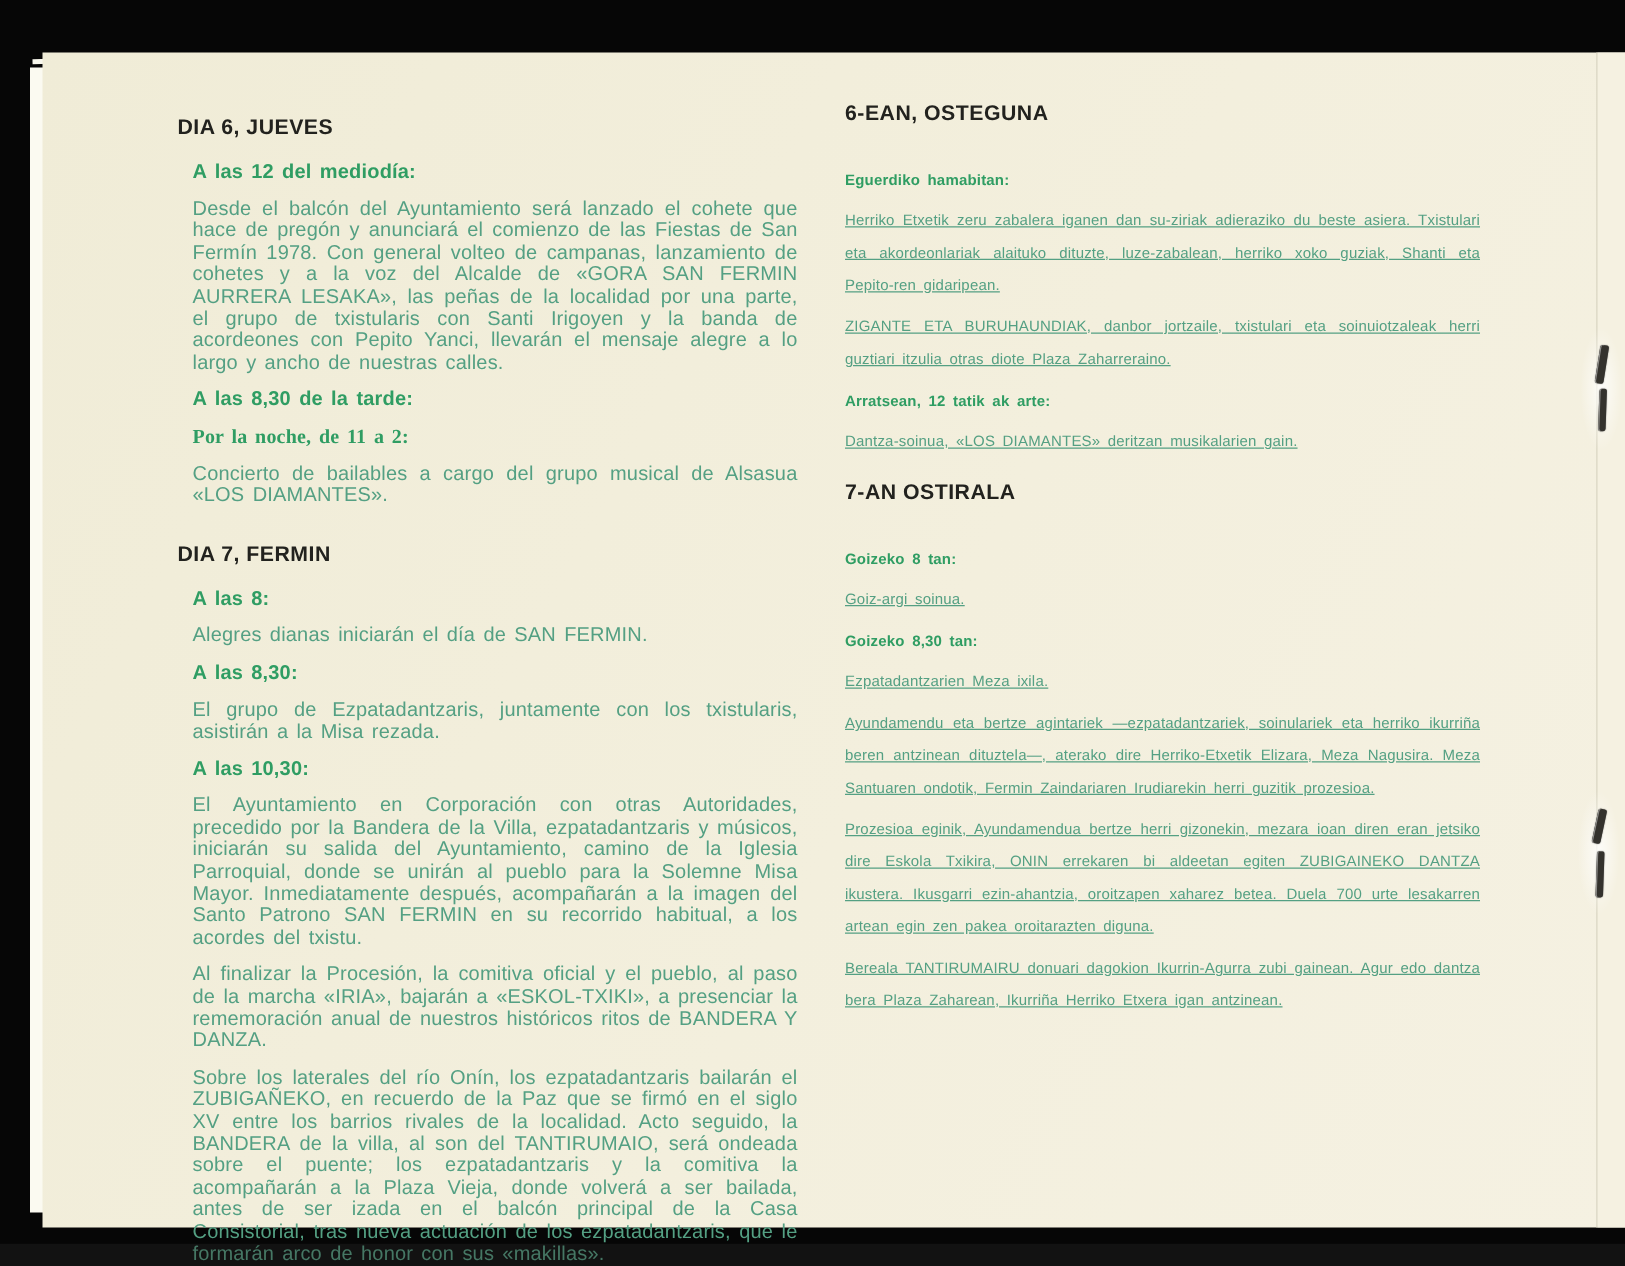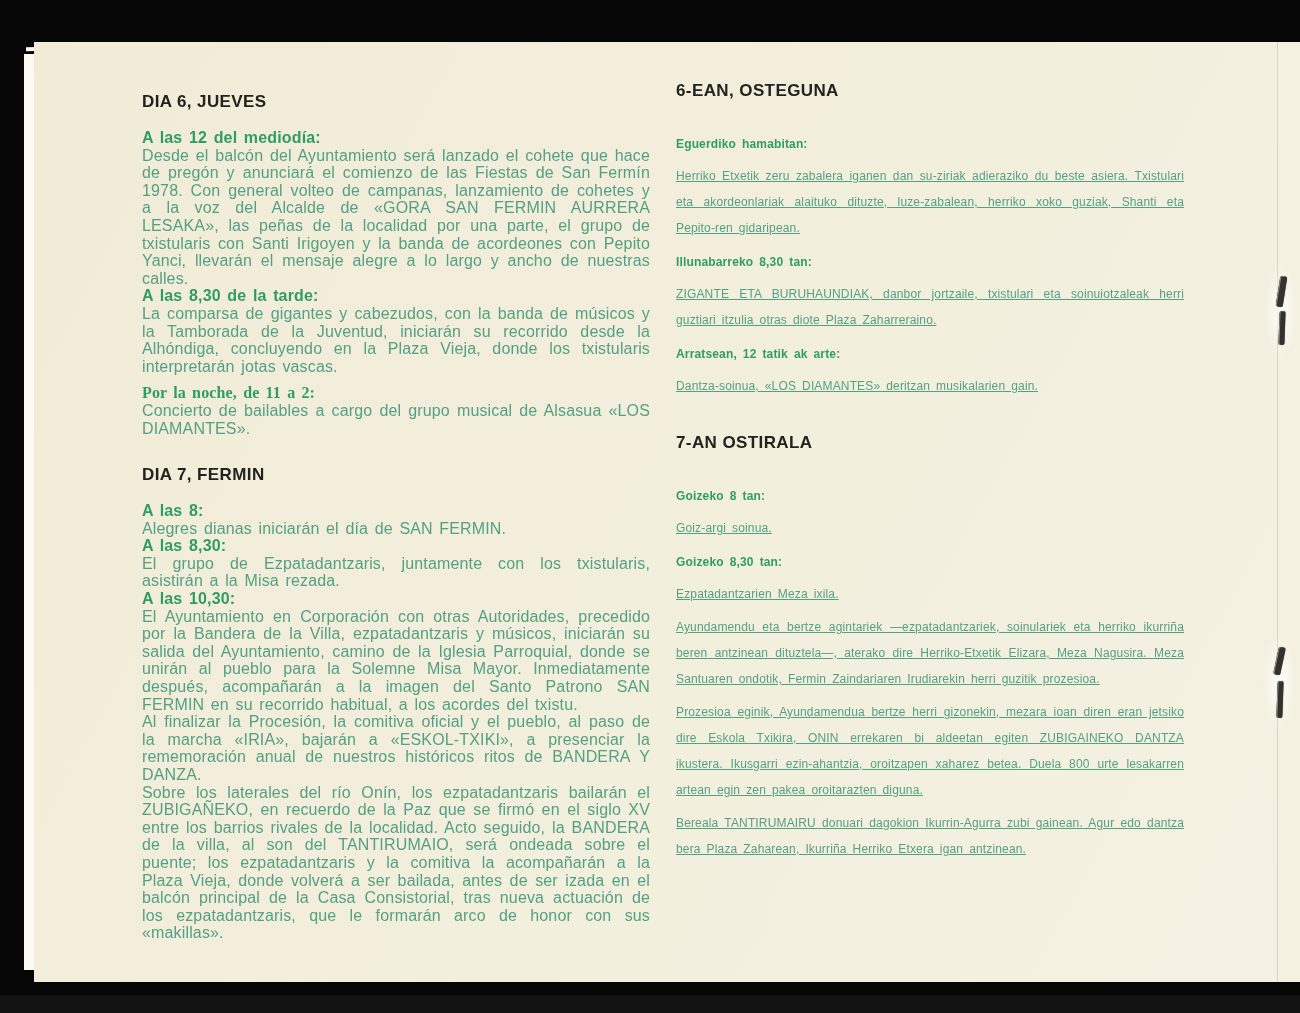--- a/index.html
+++ b/index.html
@@ -52,7 +52,7 @@
     font-size:17px;font-weight:bold;letter-spacing:.4px;
     color:#22221e;
   }
-  .col p{margin:0;text-align:justify;}
+  .col p{margin:12px;text-align:justify;}
   .subhead{font-weight:bold;color:#2f9d63;}
   .para{color:#54a083;}
 

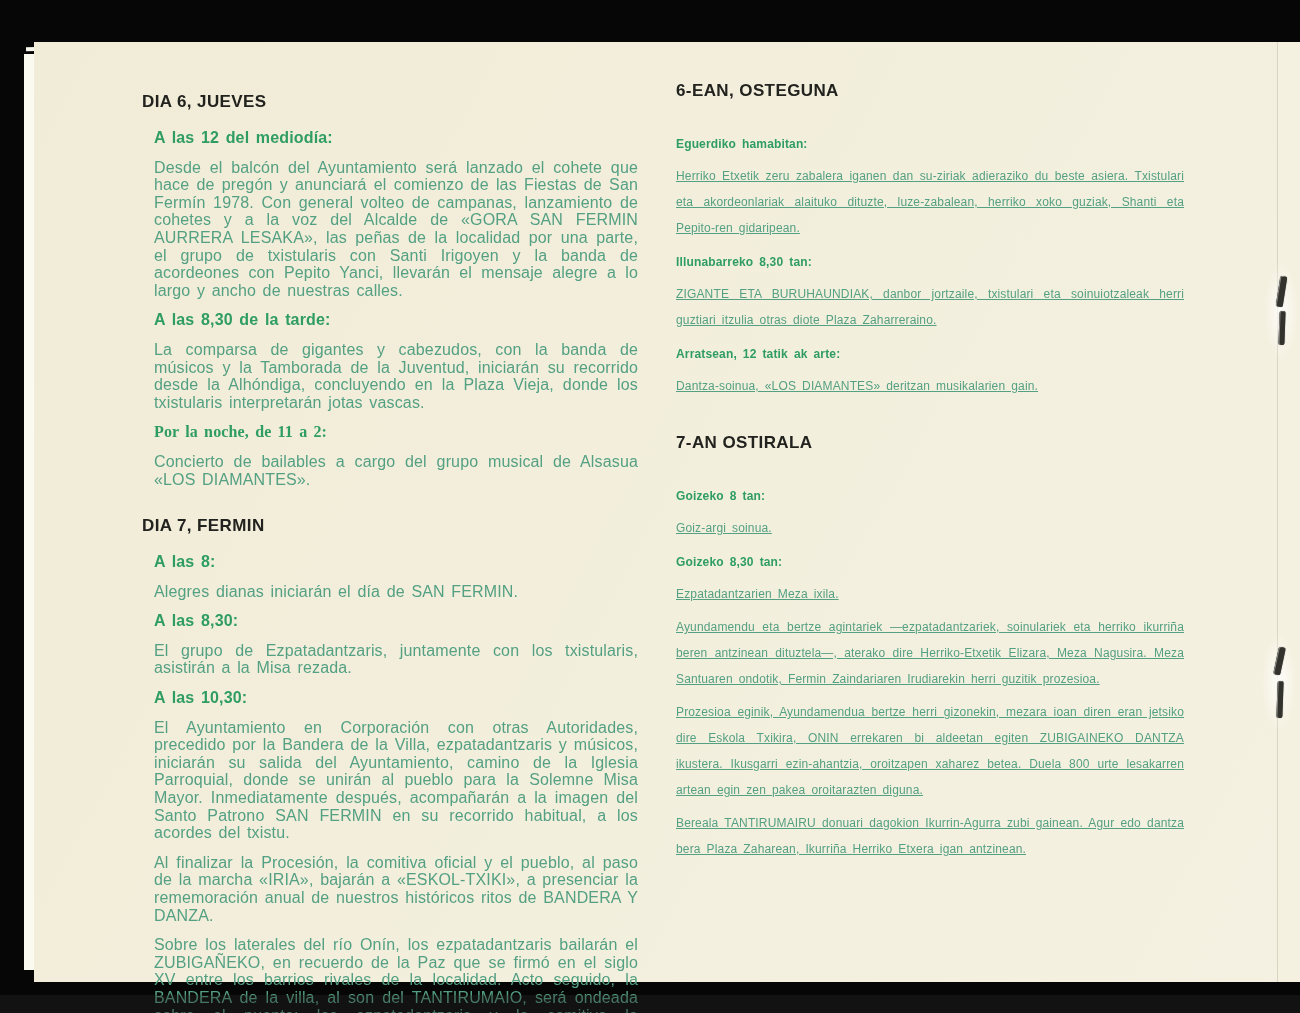--- a/index.html
+++ b/index.html
@@ -112,7 +112,6 @@
           <h2 class="day-heading">6-EAN, OSTEGUNA</h2>
           <p class="subhead">Eguerdiko hamabitan:</p>
           <p class="para">Herriko Etxetik zeru zabalera iganen dan su-ziriak adieraziko du beste asiera. Txistulari eta akordeonlariak alaituko dituzte, luze-zabalean, herriko xoko guziak, Shanti eta Pepito-ren gidaripean.</p>
-          <p class="subhead">Illunabarreko 8,30 tan:</p>
           <p class="para">ZIGANTE ETA BURUHAUNDIAK, danbor jortzaile, txistulari eta soinuiotzaleak herri guztiari itzulia otras diote Plaza Zaharreraino.</p>
           <p class="subhead">Arratsean, 12 tatik ak arte:</p>
           <p class="para">Dantza-soinua, «LOS DIAMANTES» deritzan musikalarien gain.</p>

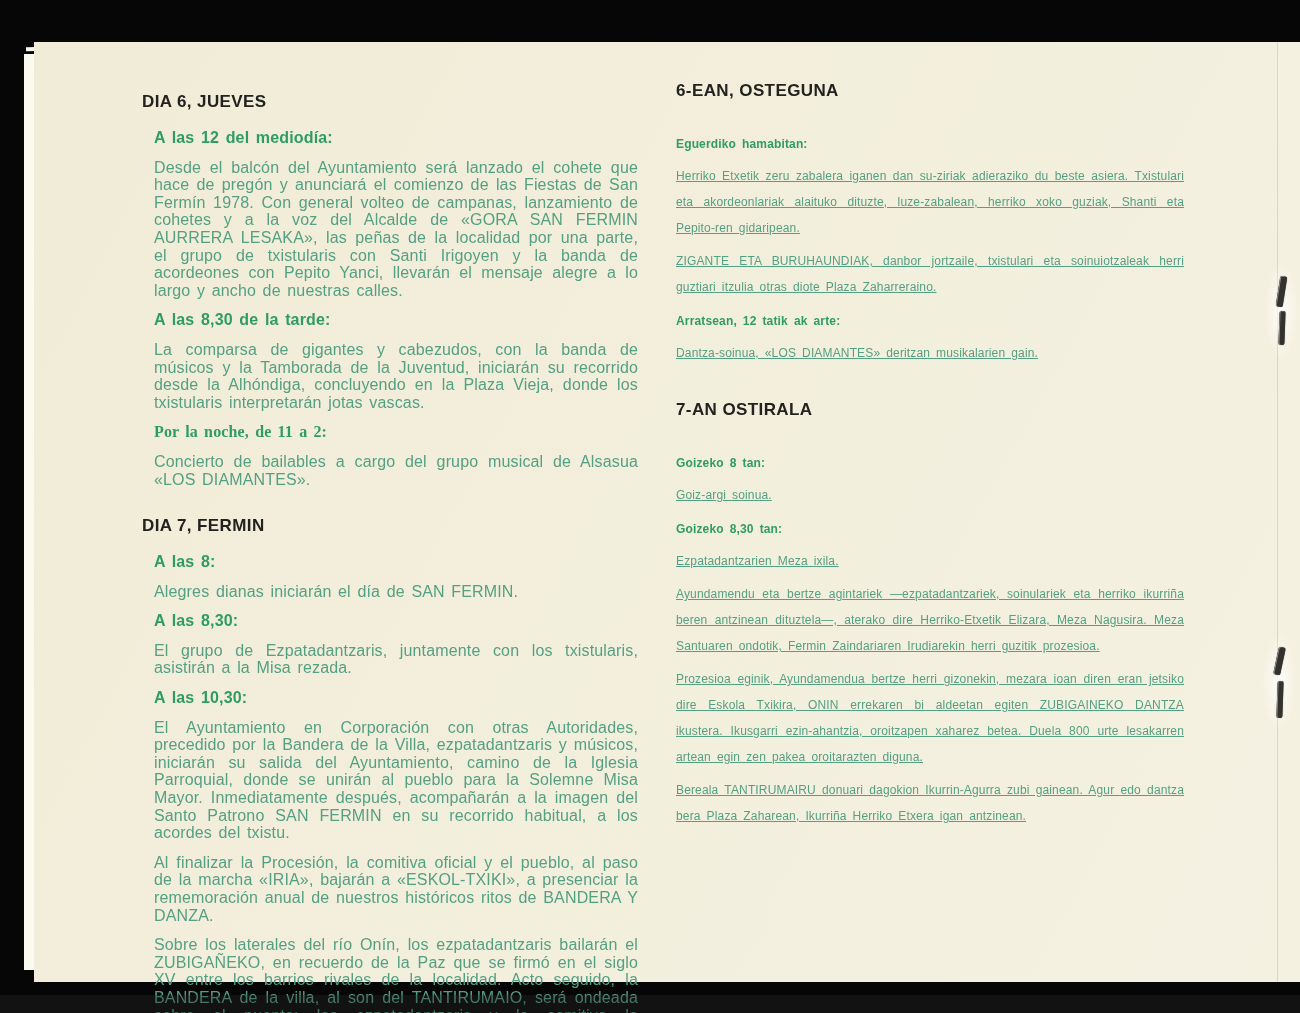--- a/index.html
+++ b/index.html
@@ -91,7 +91,6 @@
           <p class="subhead">A las 12 del mediodía:</p>
           <p class="para">Desde el balcón del Ayuntamiento será lanzado el cohete que hace de pregón y anunciará el comienzo de las Fiestas de San Fermín 1978. Con general volteo de campanas, lanzamiento de cohetes y a la voz del Alcalde de «GORA SAN FERMIN AURRERA LESAKA», las peñas de la localidad por una parte, el grupo de txistularis con Santi Irigoyen y la banda de acordeones con Pepito Yanci, llevarán el mensaje alegre a lo largo y ancho de nuestras calles.</p>
           <p class="subhead">A las 8,30 de la tarde:</p>
-          <p class="para">La comparsa de gigantes y cabezudos, con la banda de músicos y la Tamborada de la Juventud, iniciarán su recorrido desde la Alhóndiga, concluyendo en la Plaza Vieja, donde los txistularis interpretarán jotas vascas.</p>
           <p class="subhead gap">Por la noche, de 11 a 2:</p>
           <p class="para">Concierto de bailables a cargo del grupo musical de Alsasua «LOS DIAMANTES».</p>
         </section>

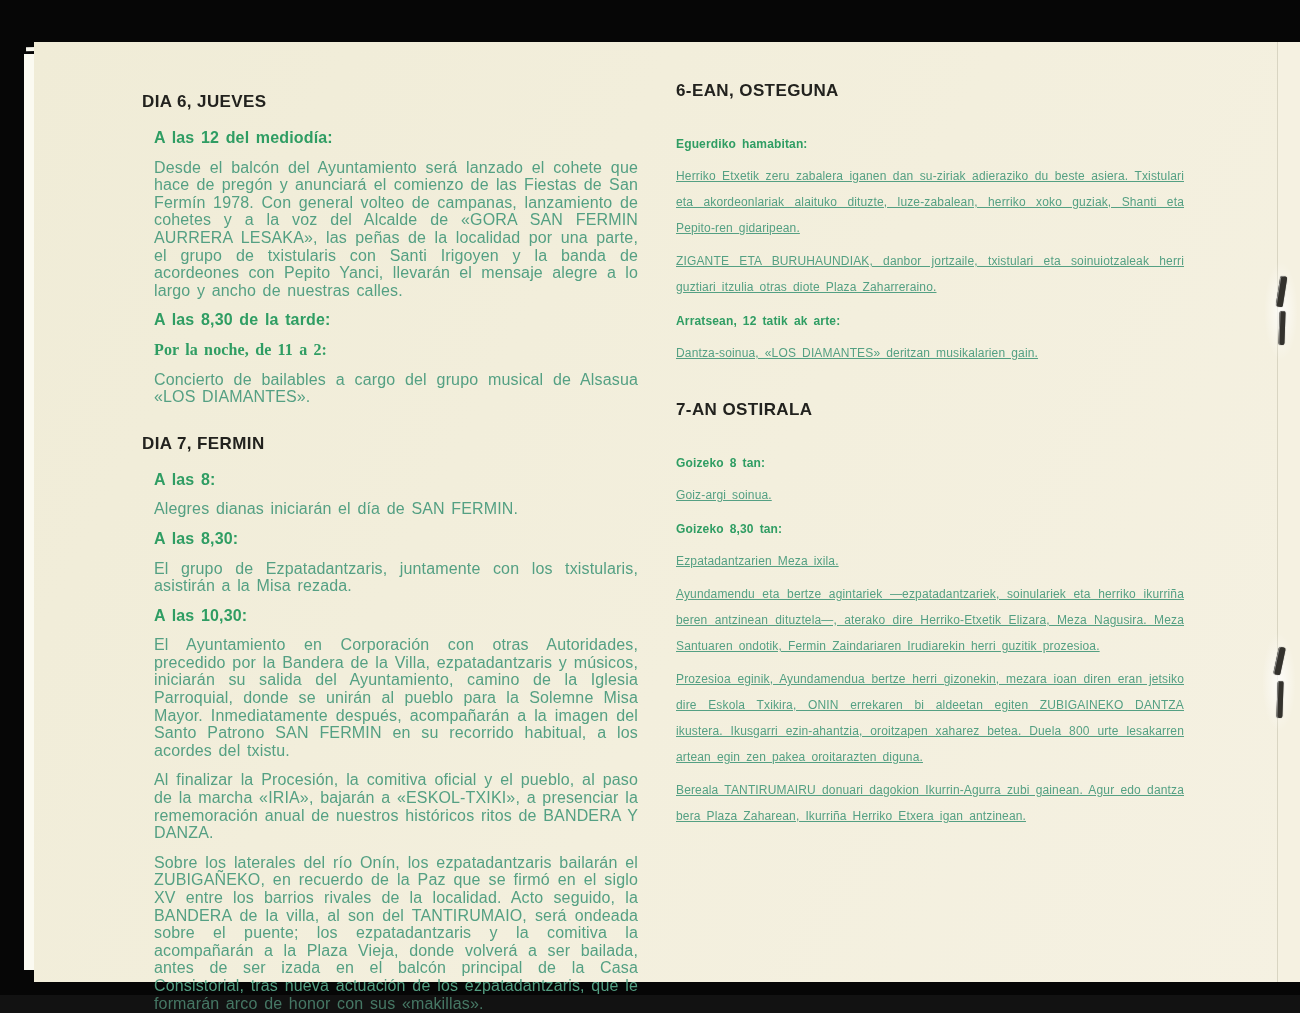--- a/index.html
+++ b/index.html
@@ -64,7 +64,7 @@
   .col-right .day-heading{margin-bottom:30px;}
   .col-right .subhead{margin:8px 0 6px 0;}
   .col-right .para{margin:0 0 7px 0;text-decoration:underline;}
-  .col-right section + section{margin-top:34px;}
+  .col-right section + section{margin-top:18px;}
 </style>
 </head>
 <body>

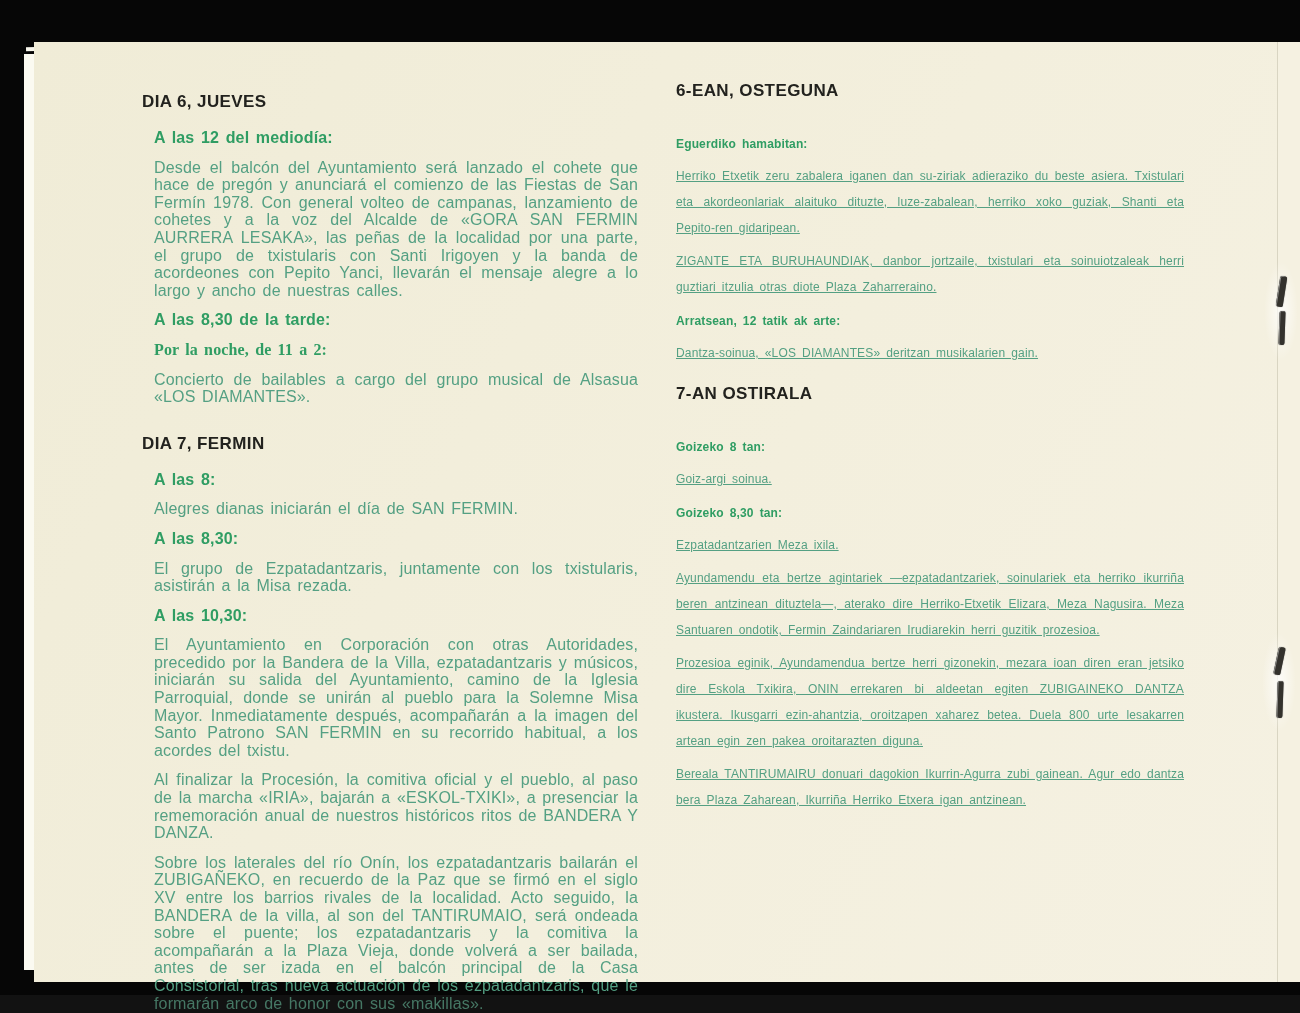--- a/index.html
+++ b/index.html
@@ -122,7 +122,7 @@
           <p class="subhead">Goizeko 8,30 tan:</p>
           <p class="para">Ezpatadantzarien Meza ixila.</p>
           <p class="para">Ayundamendu eta bertze agintariek —ezpatadantzariek, soinulariek eta herriko ikurriña beren antzinean dituztela—, aterako dire Herriko-Etxetik Elizara, Meza Nagusira. Meza Santuaren ondotik, Fermin Zaindariaren Irudiarekin herri guzitik prozesioa.</p>
-          <p class="para">Prozesioa eginik, Ayundamendua bertze herri gizonekin, mezara ioan diren eran jetsiko dire Eskola Txikira, ONIN errekaren bi aldeetan egiten ZUBIGAINEKO DANTZA ikustera. Ikusgarri ezin-ahantzia, oroitzapen xaharez betea. Duela 800 urte lesakarren artean egin zen pakea oroitarazten diguna.</p>
+          <p class="para">Prozesioa eginik, Ayundamendua bertze herri gizonekin, mezara ioan diren eran jetsiko dire Eskola Txikira, ONIN errekaren bi aldeetan egiten ZUBIGAINEKO DANTZA ikustera. Ikusgarri ezin-ahantzia, oroitzapen xaharez betea. Duela 700 urte lesakarren artean egin zen pakea oroitarazten diguna.</p>
           <p class="para">Bereala TANTIRUMAIRU donuari dagokion Ikurrin-Agurra zubi gainean. Agur edo dantza bera Plaza Zaharean, Ikurriña Herriko Etxera igan antzinean.</p>
         </section>
       </div>

